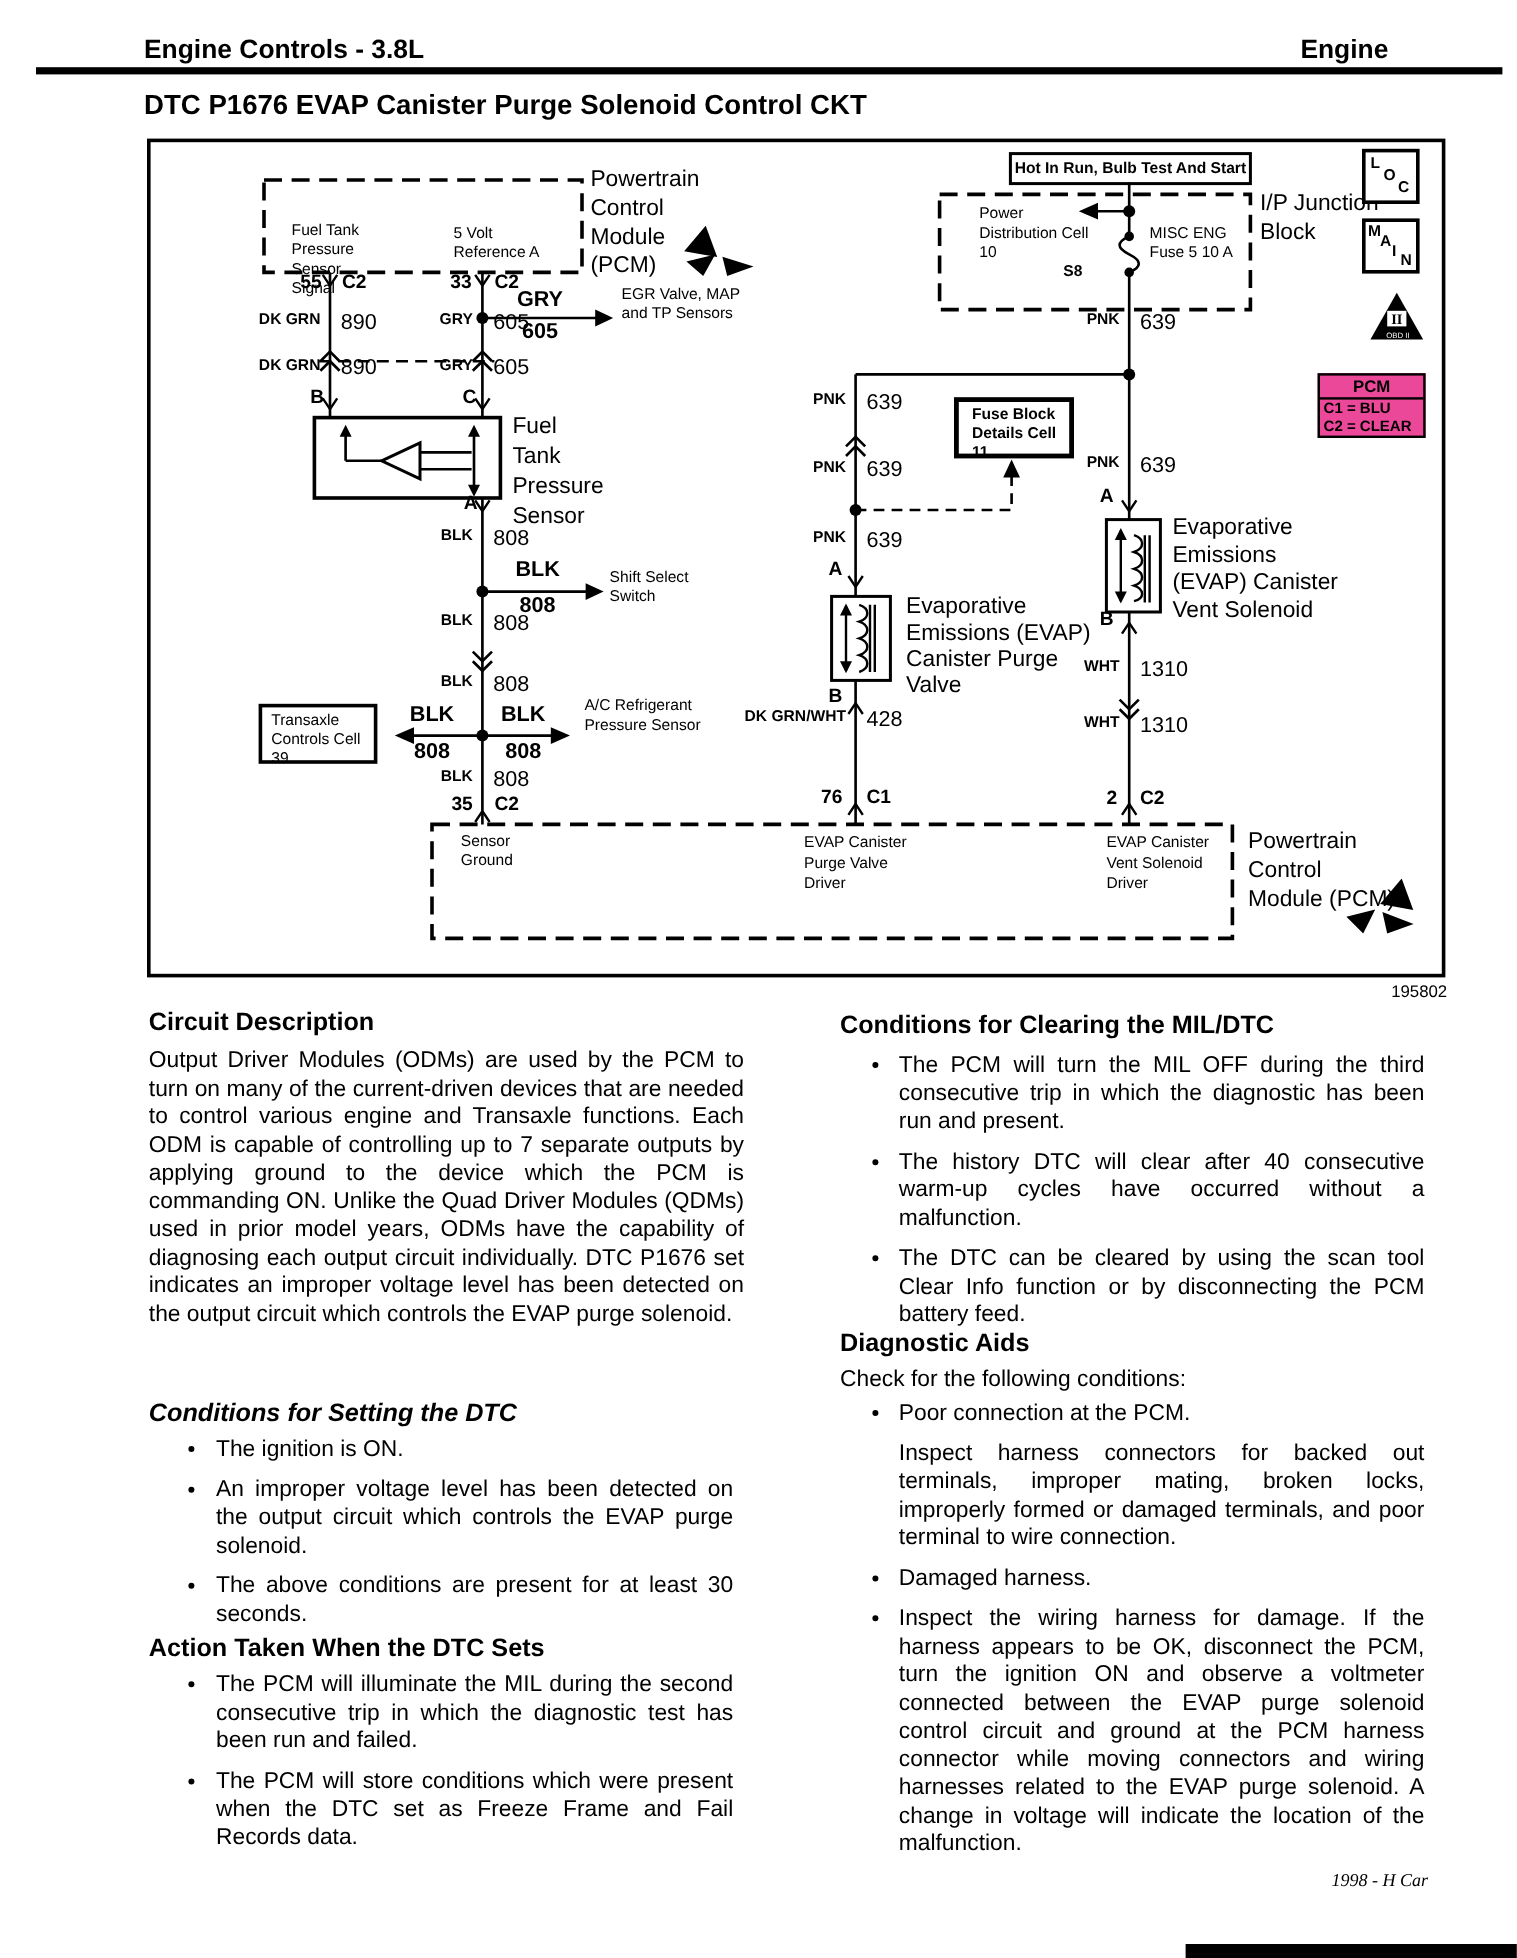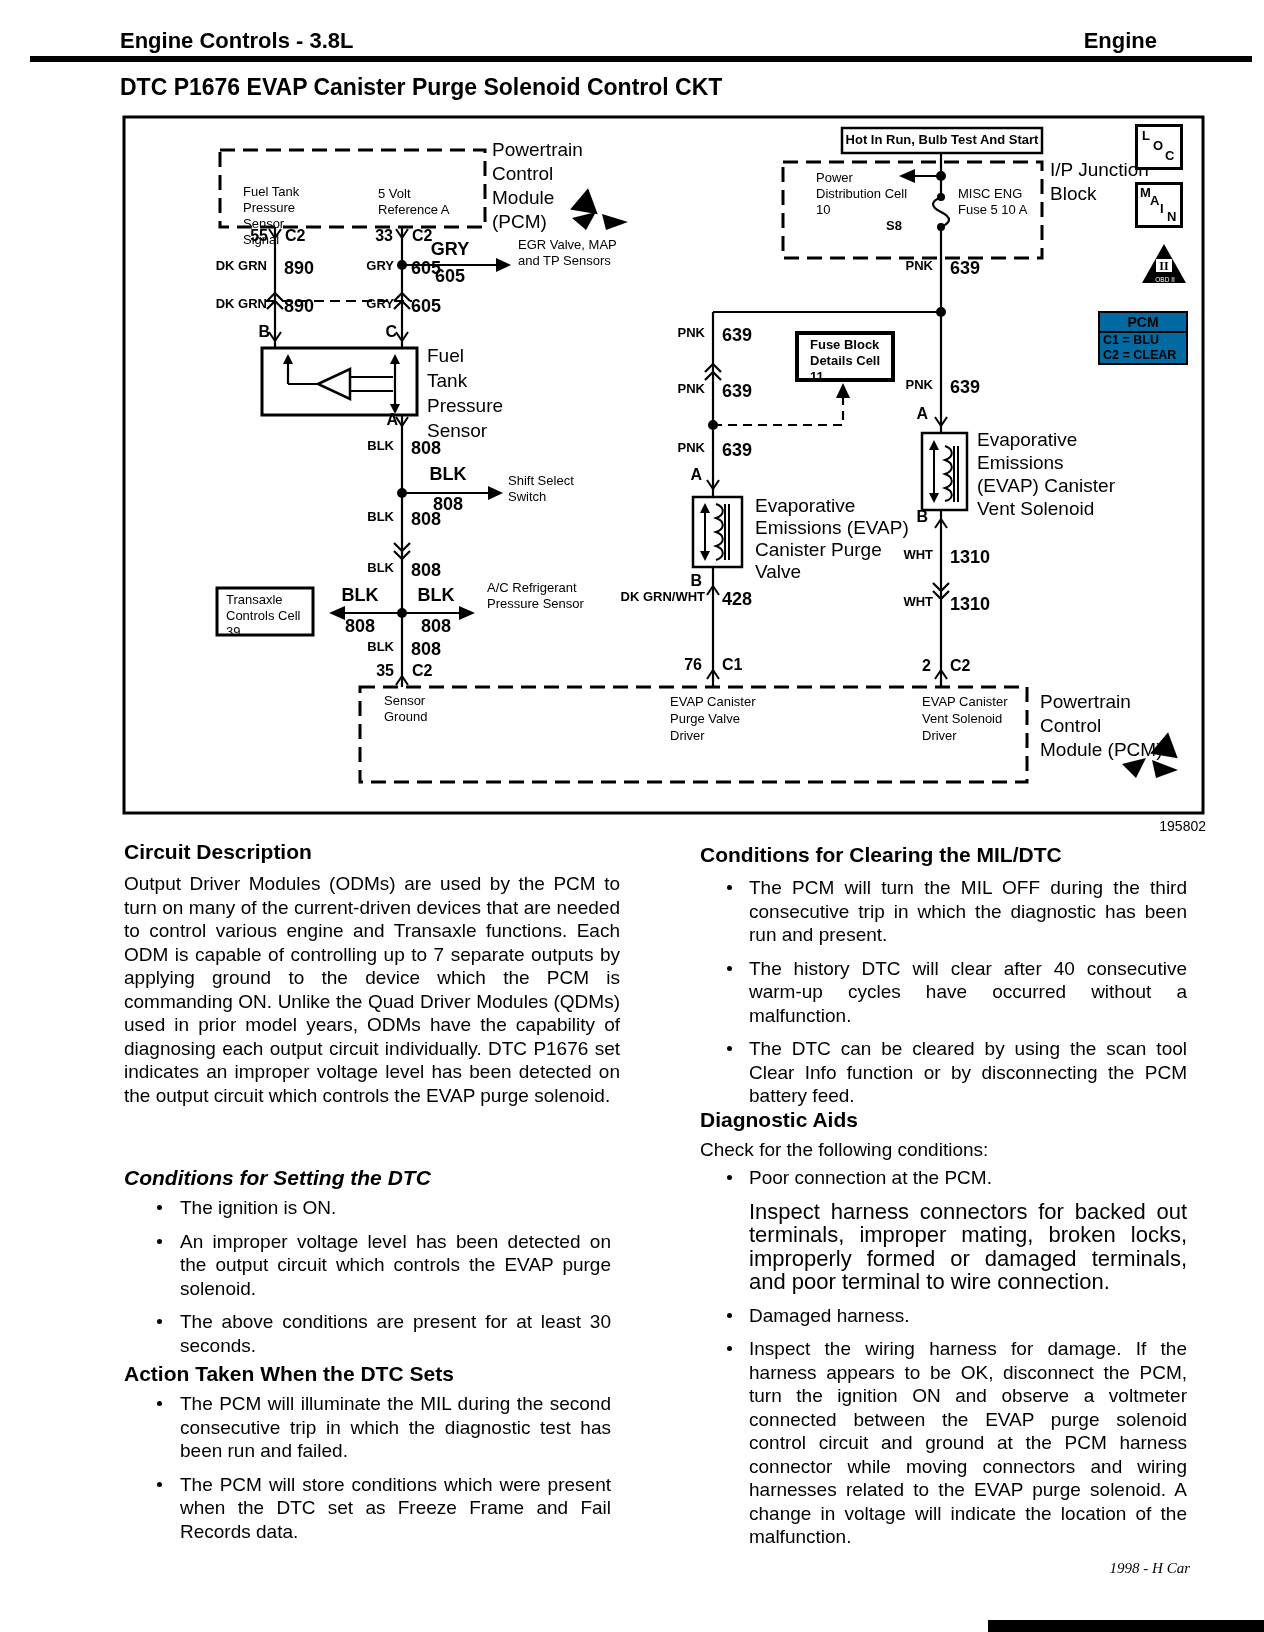--- a/index.html
+++ b/index.html
@@ -13,7 +13,7 @@
   .f19{font-size:19px;line-height:24px;}
   .pin{font-size:16px;font-weight:bold;}
   .wc{font-size:13px;font-weight:bold;text-align:right;}
-  .wn{font-size:18px;font-weight:bold;}
+  .wn{font-size:18px;font-weight:normal;}
   .hc{font-size:18px;font-weight:bold;text-align:center;}
   .sec-h{font-size:21px;font-weight:bold;line-height:24px;}
   .body-p{font-size:19px;line-height:23.5px;text-align:justify;}

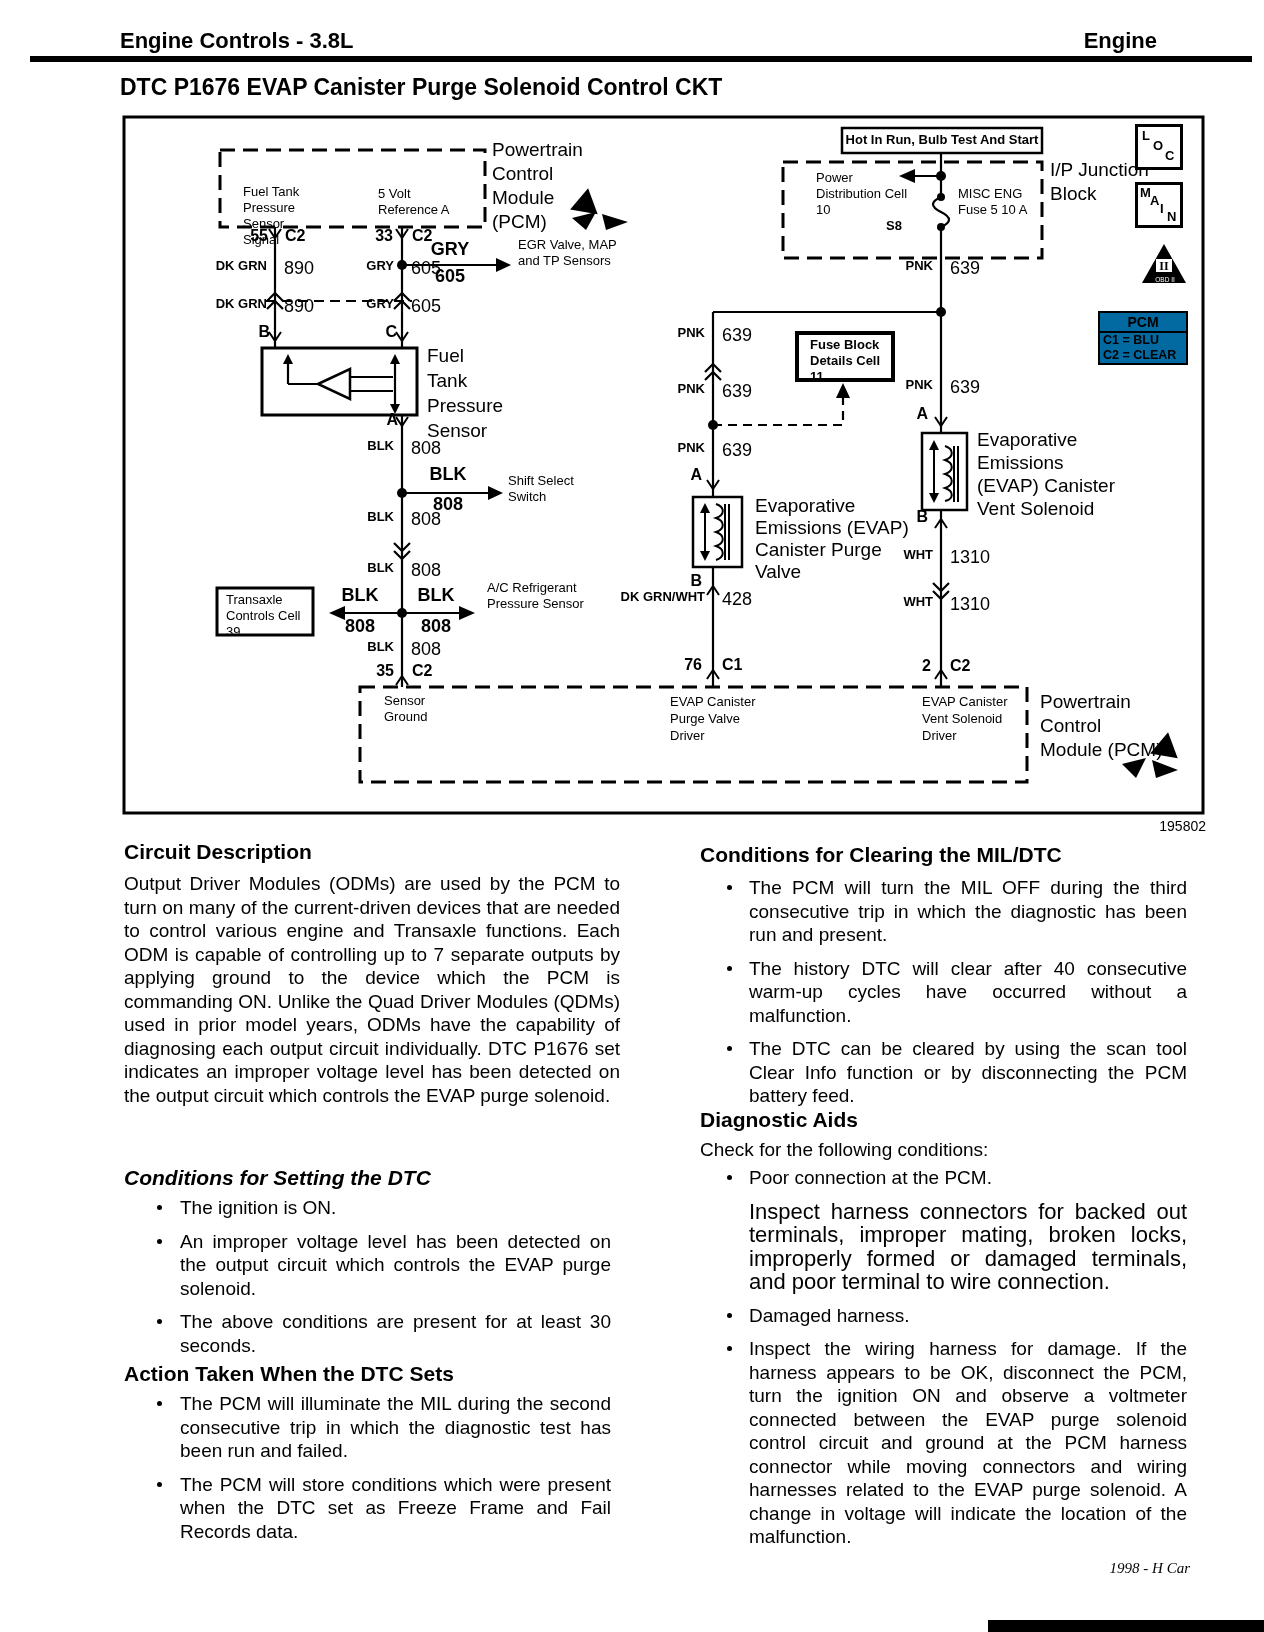--- a/index.html
+++ b/index.html
@@ -24,7 +24,7 @@
   .note{font-size:22px;line-height:23.5px;text-align:justify;padding-left:49px;margin-bottom:10px;}
   .iconbox{position:absolute;border:3px solid #000;background:#fff;}
   .iconbox span{position:absolute;font-size:13px;font-weight:bold;}
-  .legend{position:absolute;border:2.5px solid #000;background:#0369a1;}
+  .legend{position:absolute;border:2.5px solid #000;background:#ec4899;}
   .legend .lt{font-size:14px;font-weight:bold;text-align:center;border-bottom:2px solid #000;padding:1px 0;}
   .legend .lr{font-size:12.5px;font-weight:bold;padding:0 3px;line-height:15px;}
   .footer{font-size:15px;font-style:italic;font-family:"Liberation Serif",serif;}

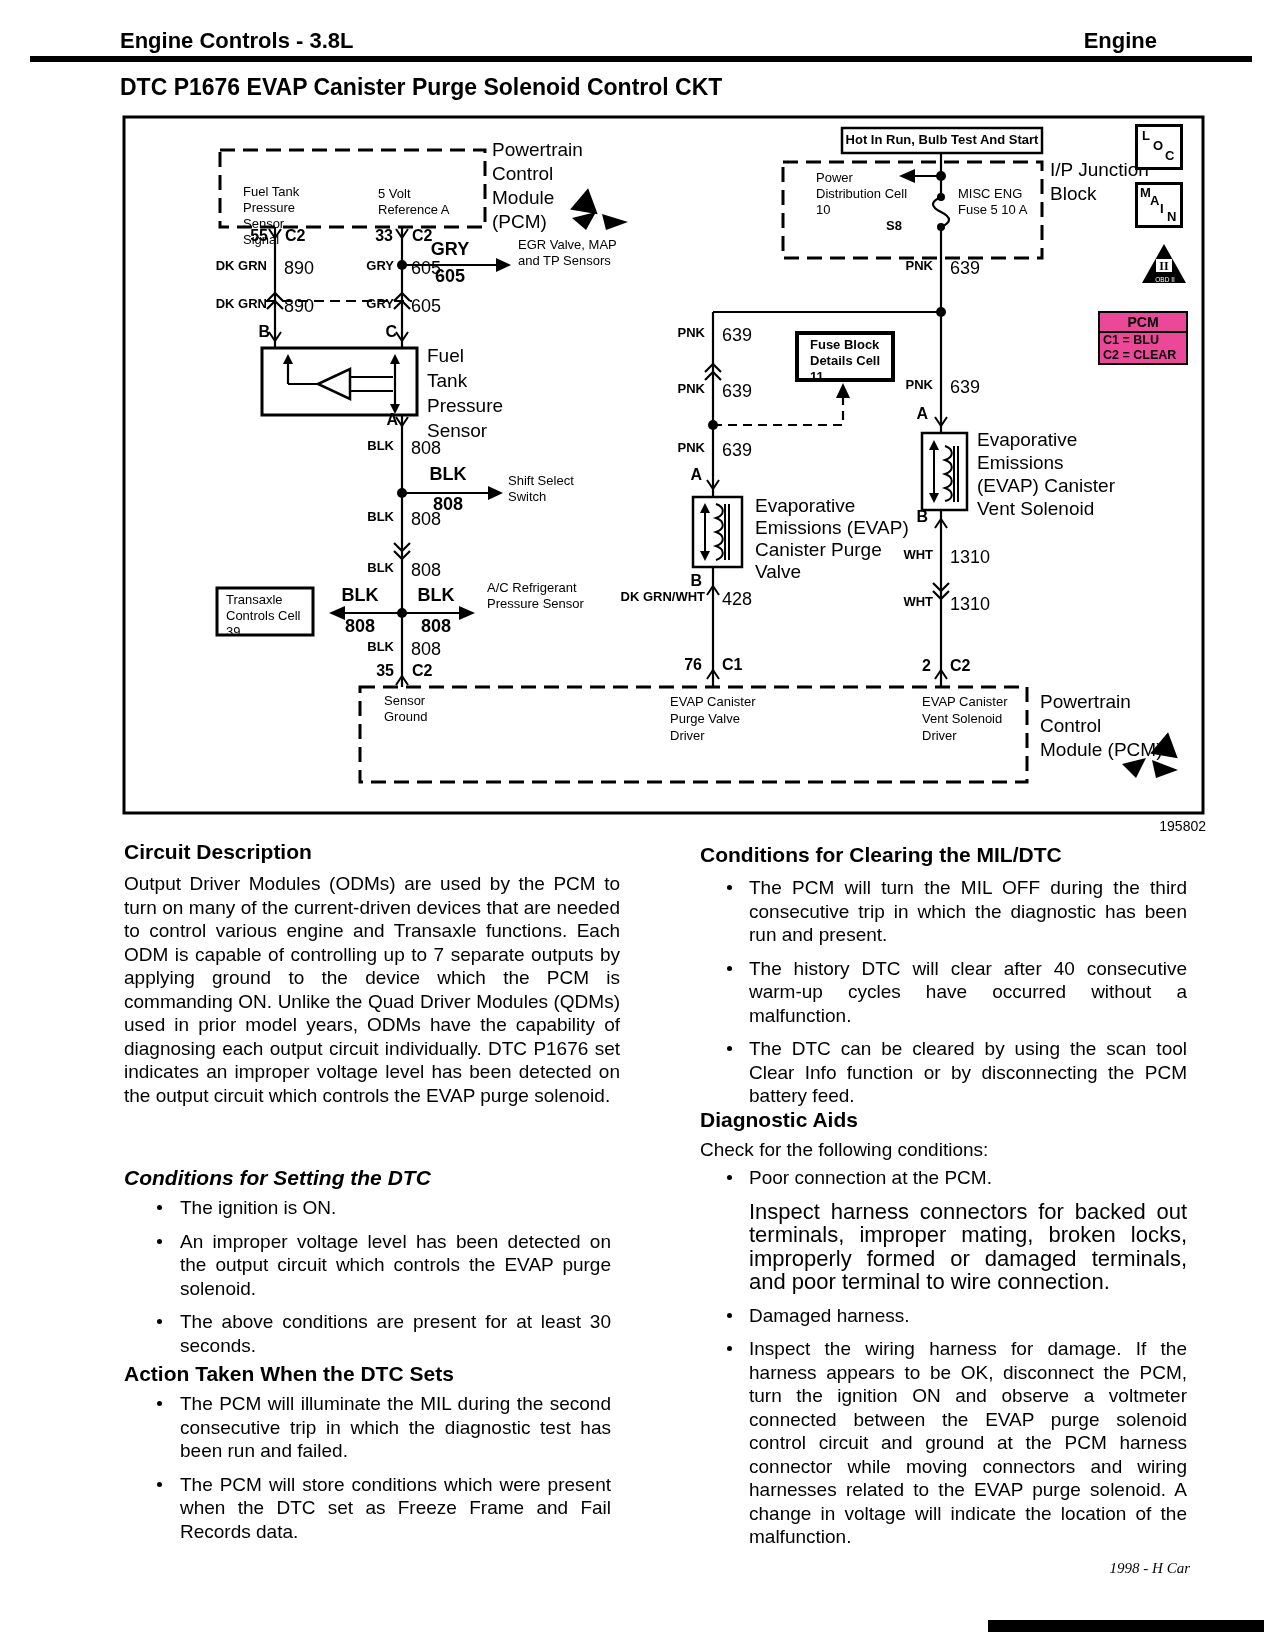--- a/index.html
+++ b/index.html
@@ -21,7 +21,7 @@
   .bullet .dot{position:absolute;left:33px;top:9px;width:5px;height:5px;background:#000;border-radius:50%;}
   .rcol .bullet{padding-left:49px;}
   .rcol .bullet .dot{left:27px;}
-  .note{font-size:22px;line-height:23.5px;text-align:justify;padding-left:49px;margin-bottom:10px;}
+  .note{font-size:19px;line-height:23.5px;text-align:justify;padding-left:49px;margin-bottom:10px;}
   .iconbox{position:absolute;border:3px solid #000;background:#fff;}
   .iconbox span{position:absolute;font-size:13px;font-weight:bold;}
   .legend{position:absolute;border:2.5px solid #000;background:#ec4899;}

